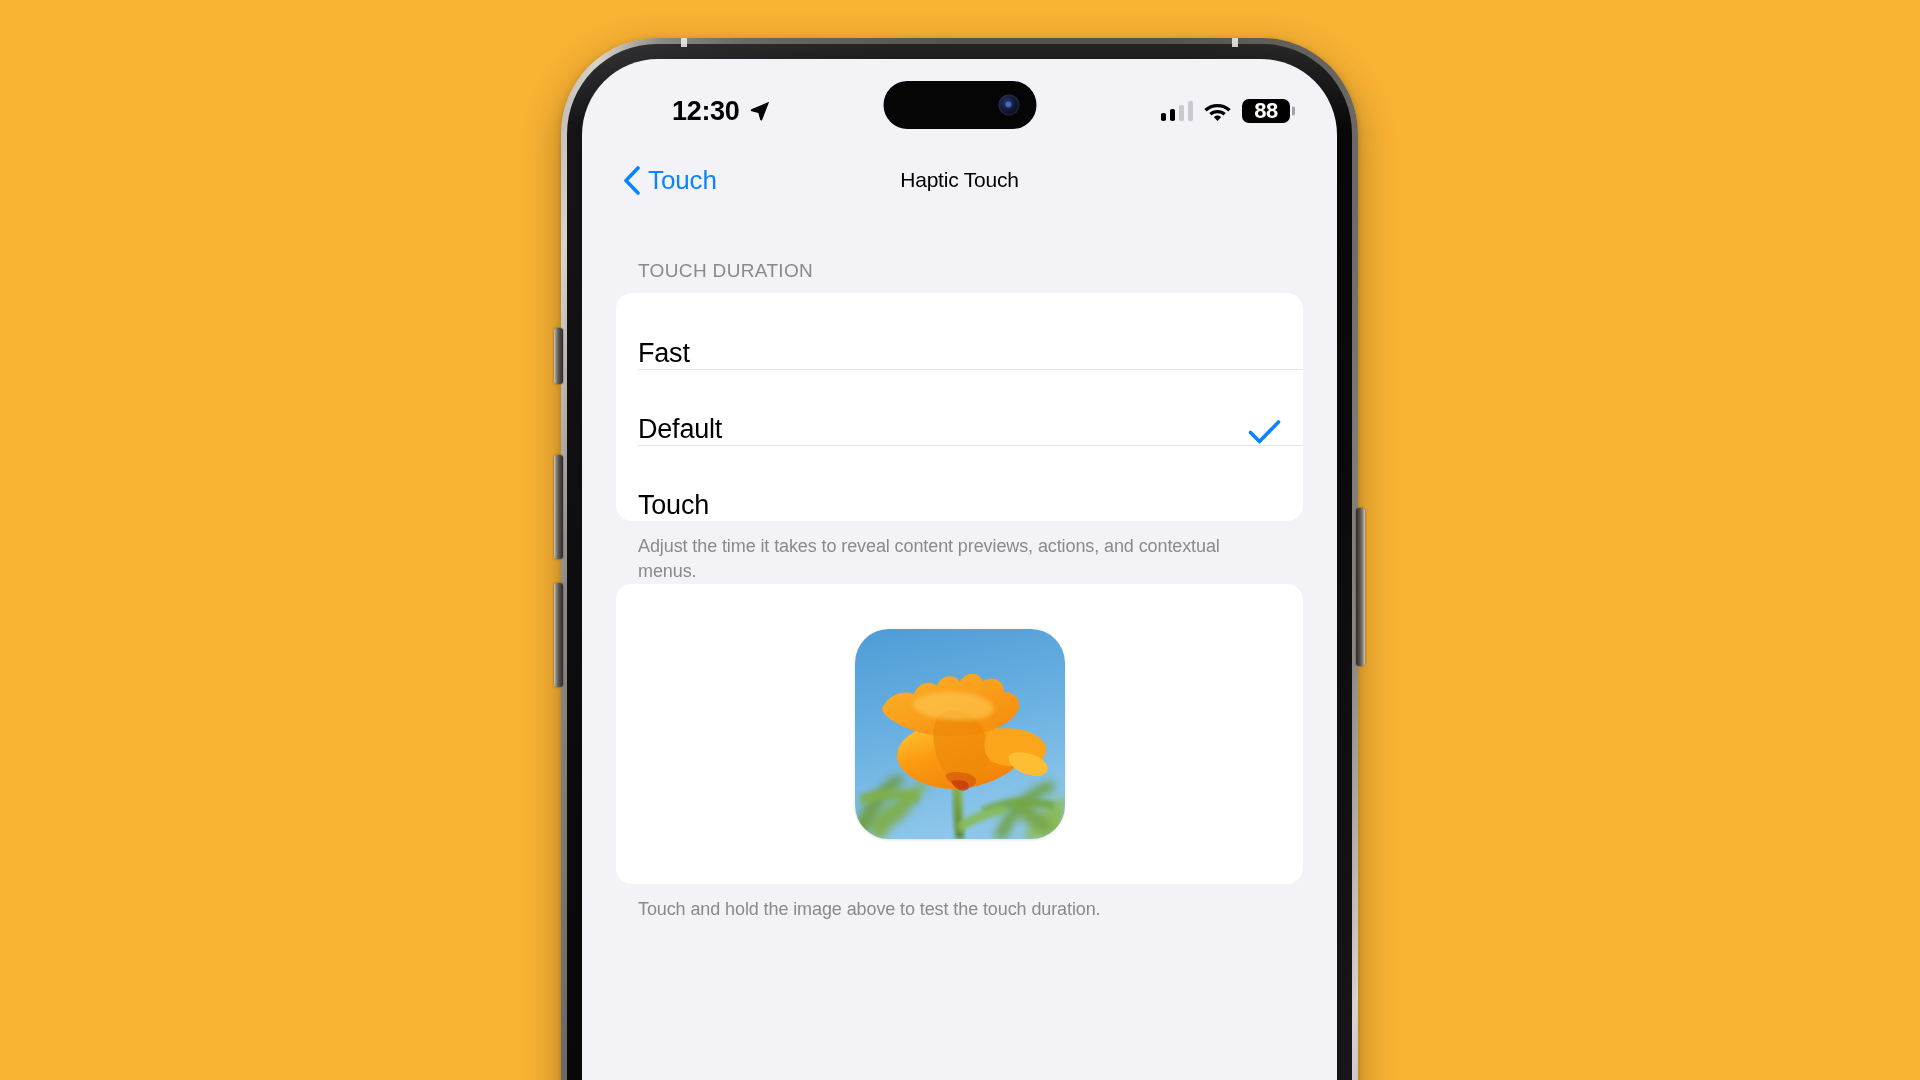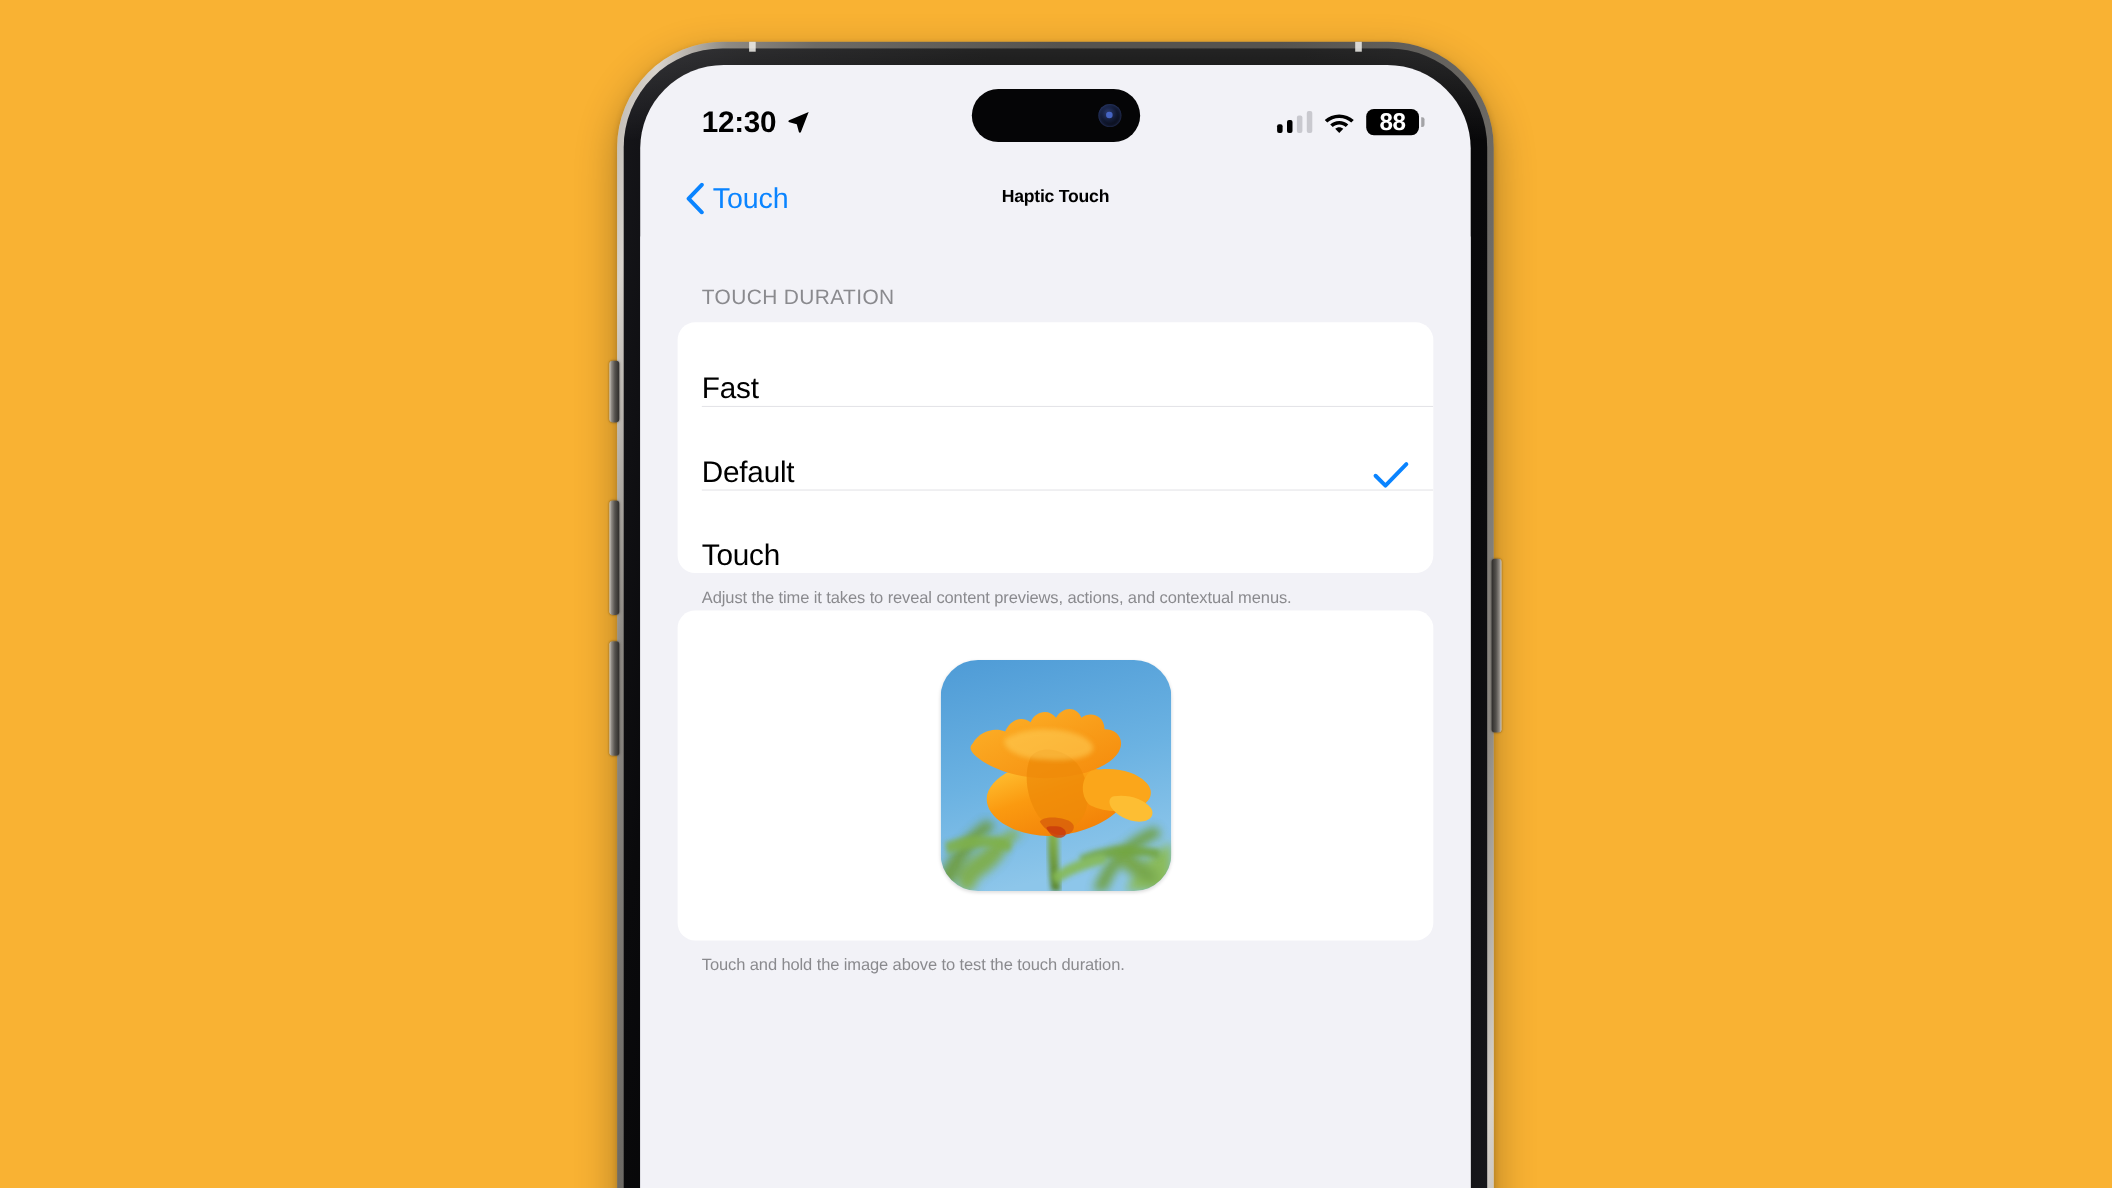--- a/index.html
+++ b/index.html
@@ -122,6 +122,7 @@
     font-weight:700;
     letter-spacing:-0.3px;
     color:#000;
+    margin-left:34px;
   }
   #location-arrow { display:block; }
   #status-right {

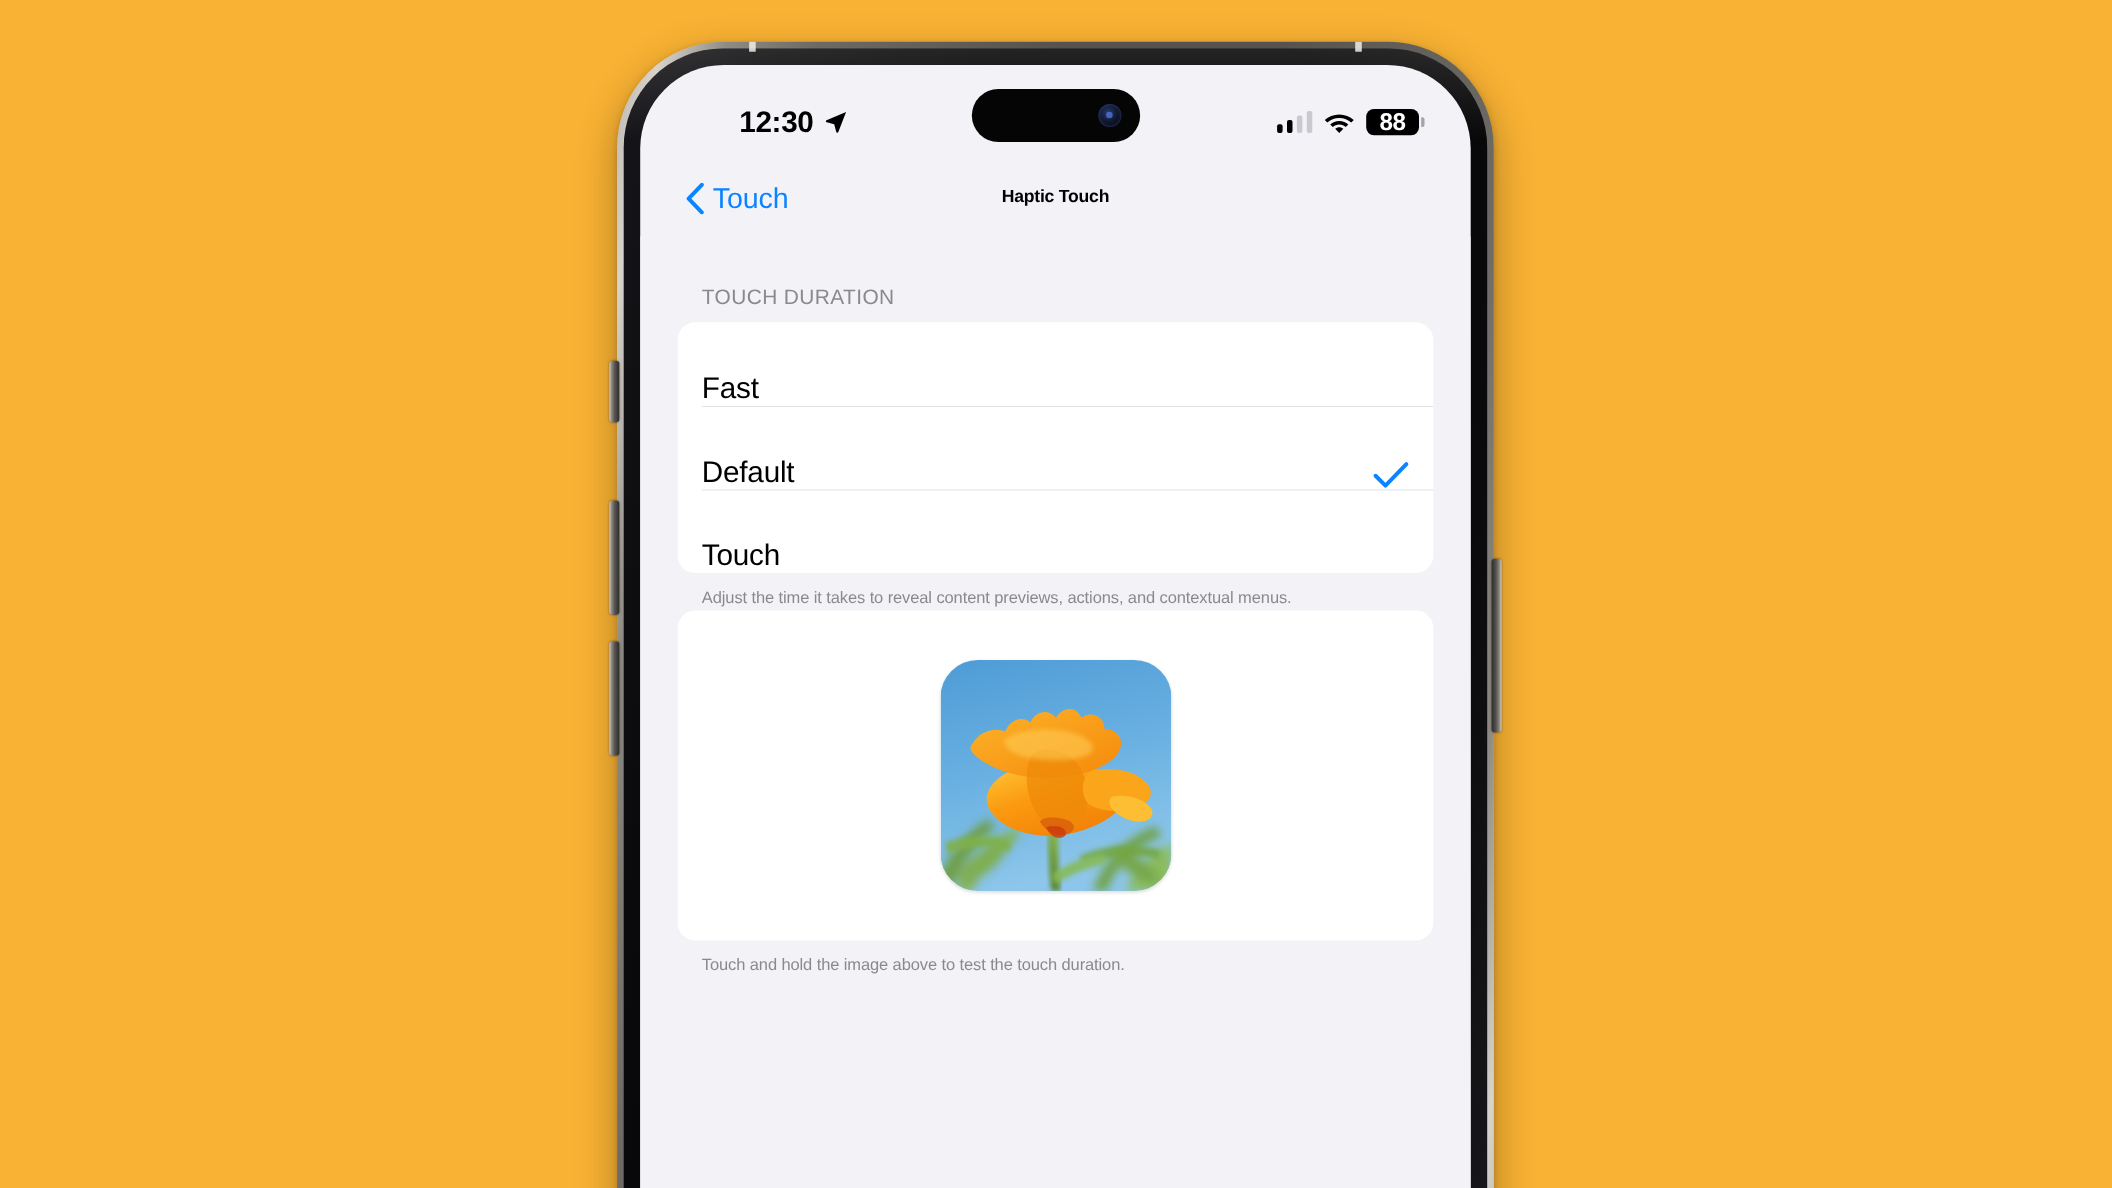--- a/index.html
+++ b/index.html
@@ -219,8 +219,8 @@
   #nav-title {
     width:100%;
     text-align:center;
-    font-size:16px;
-    font-weight:700;
+    font-size:21px;
+    font-weight:400;
     color:#000;
     letter-spacing:-0.2px;
   }

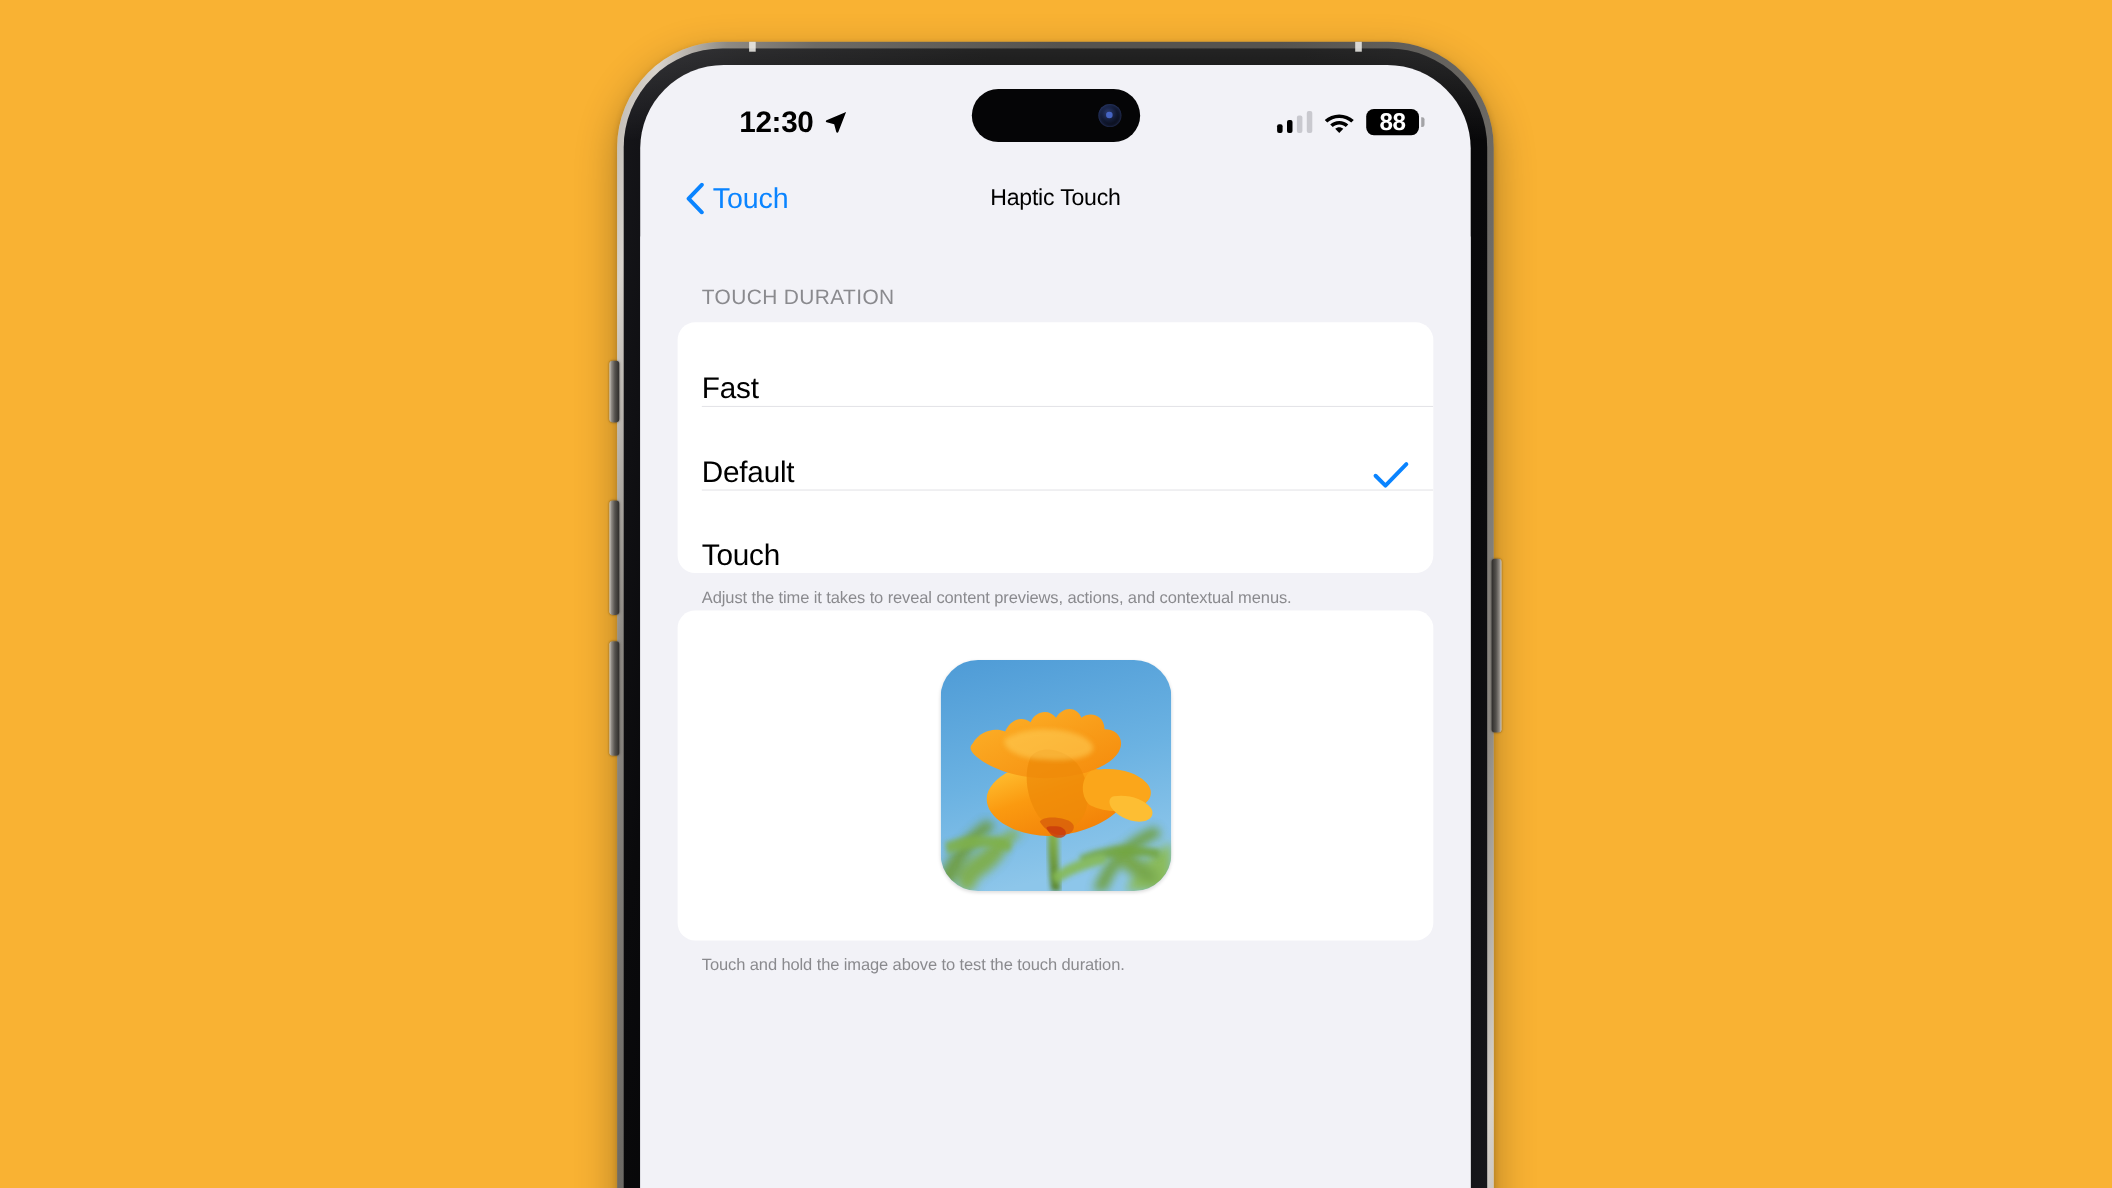--- a/index.html
+++ b/index.html
@@ -268,7 +268,7 @@
   .checkmark { margin-left:auto; display:block; }
 
   .footer-text {
-    font-size:15px;
+    font-size:18px;
     line-height:1.38;
     color:#8A8A8E;
     padding:13px 22px 0 22px;

